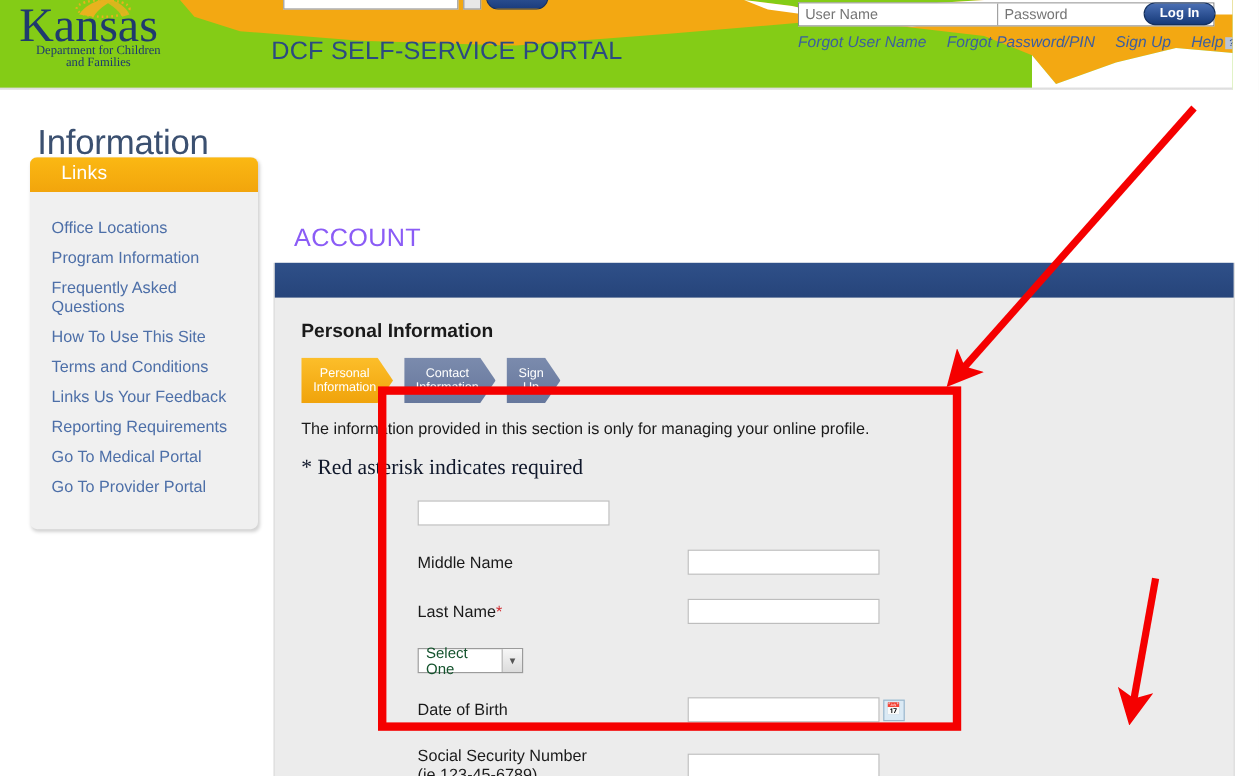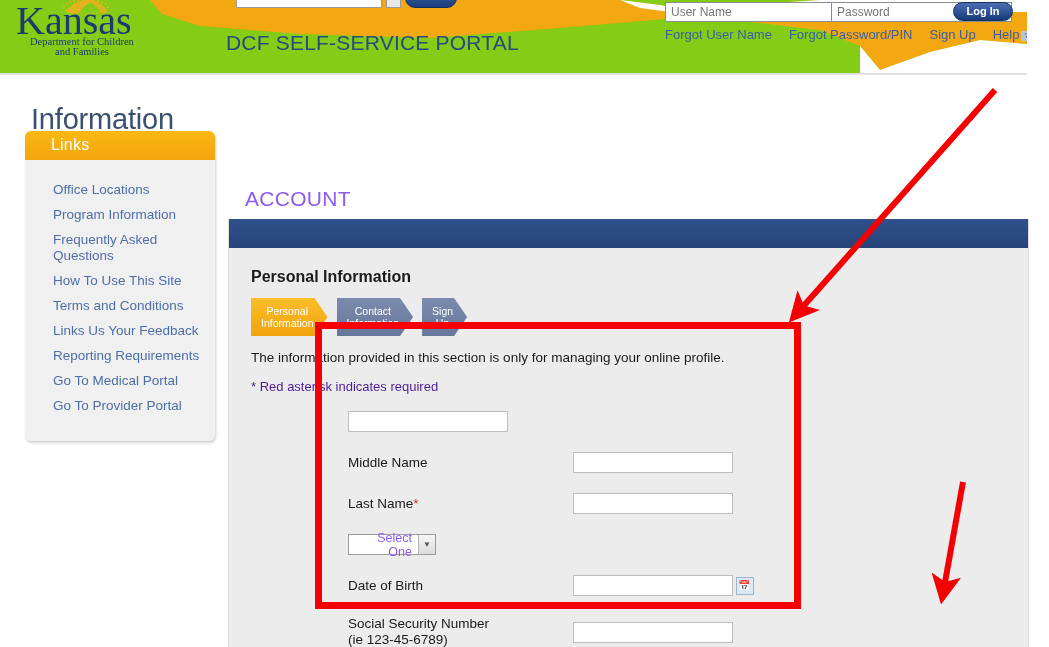--- a/index.html
+++ b/index.html
@@ -119,7 +119,7 @@
     color:#3b5ea0;
     white-space:nowrap;
   }
-  .login-links span { cursor:pointer; }
+  .login-links span { cursor:pointer;font-style:italic; }
   .help-icon {
     display:inline-block;
     width:10px; height:10px;

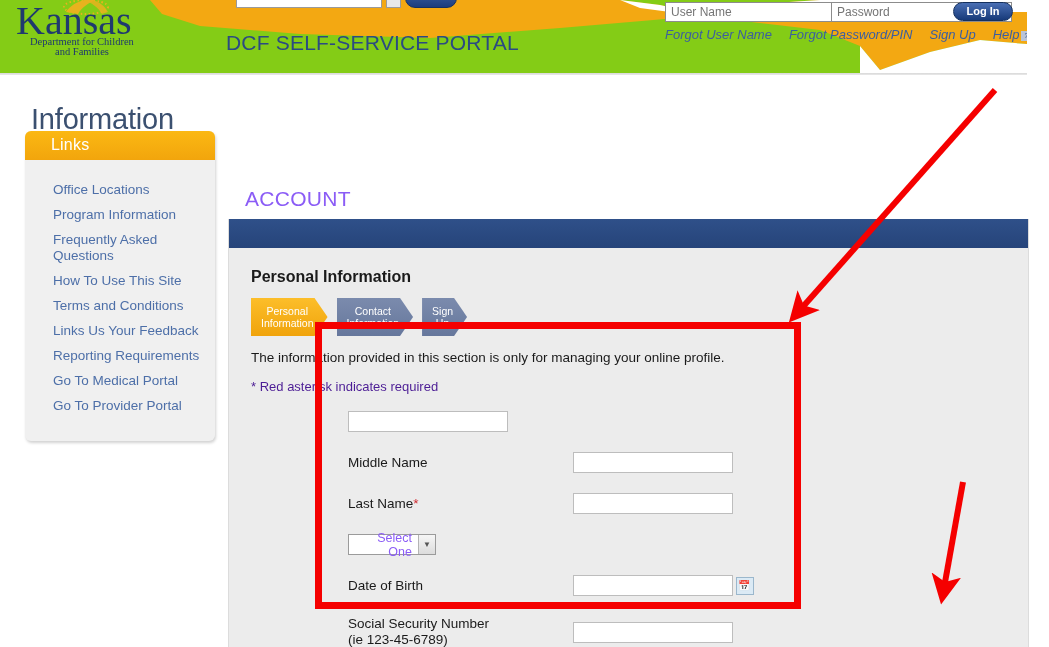--- a/index.html
+++ b/index.html
@@ -167,7 +167,7 @@
     padding:5px 0 6px 26px;
     letter-spacing:0.2px;
   }
-  .links-list { padding:22px 0 0 28px; }
+  .links-list { padding:22px 0 0 18px; }
   .links-list a {
     display:block;
     color:#4d6fa8;

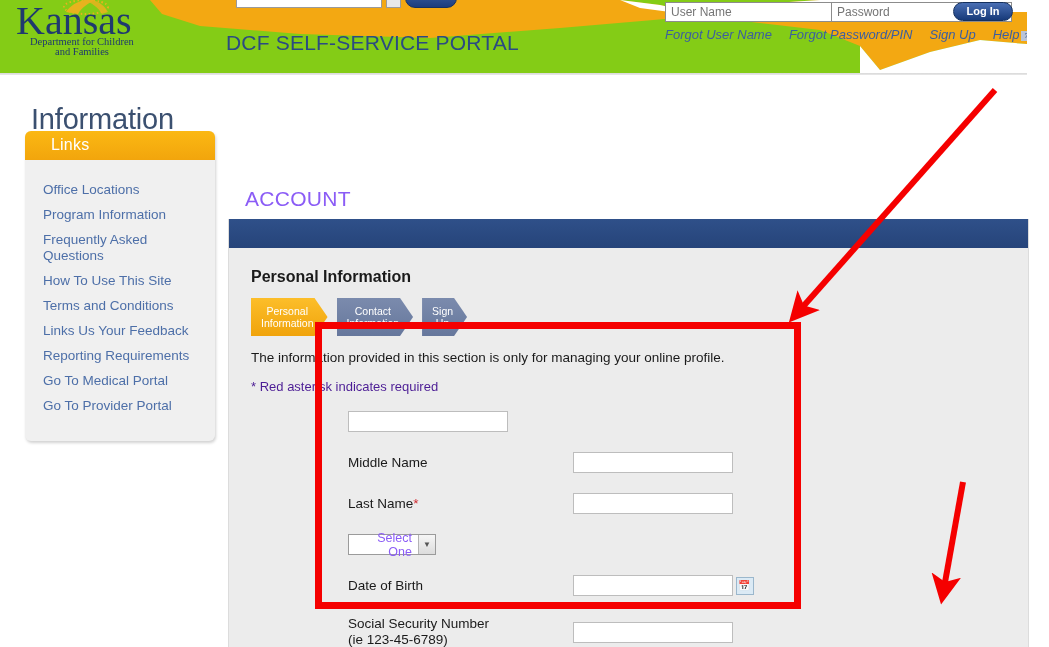--- a/index.html
+++ b/index.html
@@ -230,7 +230,7 @@
   .chev span { display:block; white-space:nowrap; }
 
   .intro-text { font-size:13.5px; color:#1a1a1a; margin-bottom:14px; }
-  .required-note { font-size:13px; color:#4c1d95; margin-bottom:17px; }
+  .required-note { font-size:18px; color:#0f172a; margin-bottom:17px;font-family:Liberation Serif, serif; }
 
   
   .form-rows { padding-left:97px; }

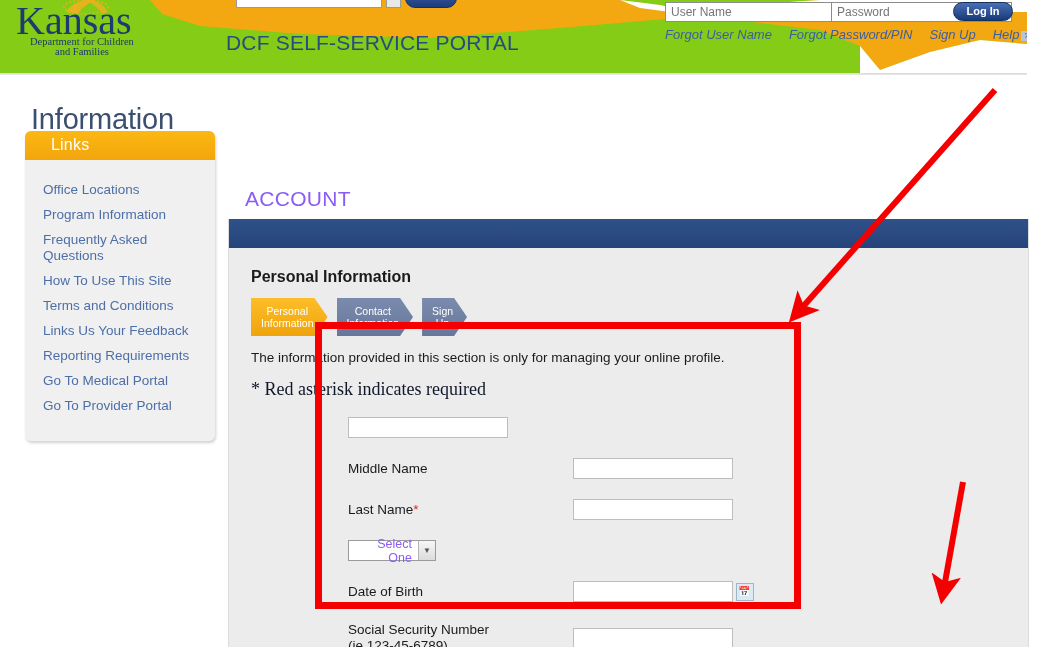--- a/index.html
+++ b/index.html
@@ -260,7 +260,7 @@
     cursor:pointer;
     width:88px;
   }
-  .fselect .sel-val { padding:0 6px; flex:1; color:#8b5cf6;text-align:right; }
+  .fselect .sel-val { padding:0 6px; flex:1; color:#14532d; }
   .fselect .sel-arrow {
     width:17px; height:19px;
     background:linear-gradient(#f6f6f6,#dcdcdc);

